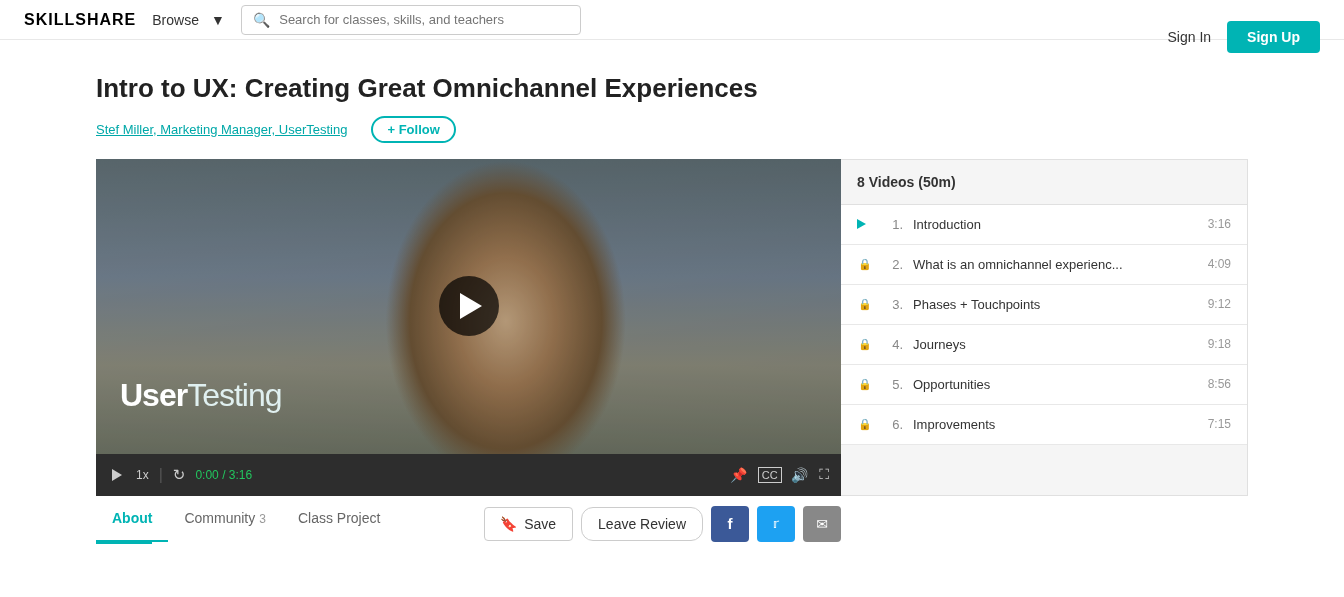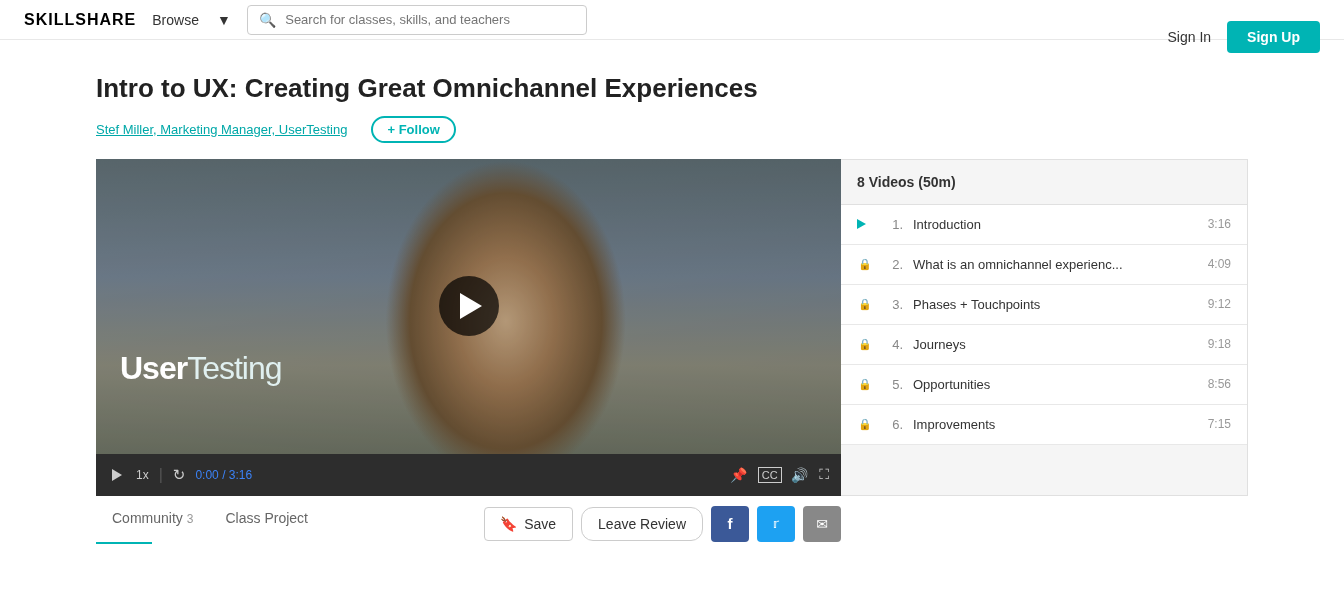--- a/index.html
+++ b/index.html
@@ -24,7 +24,7 @@
     .browse-btn {
       display: flex;
       align-items: center;
-      gap: 18px;
+      gap: 12px;
       font-size: 14px;
       color: #333;
       cursor: pointer;

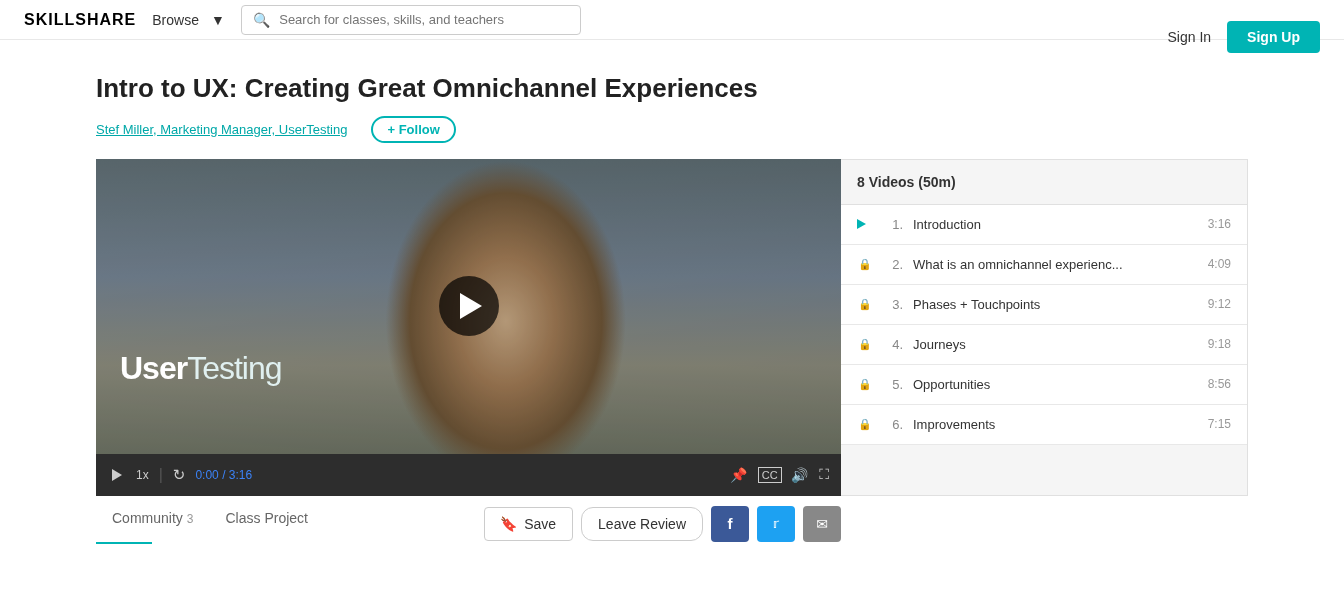--- a/index.html
+++ b/index.html
@@ -148,7 +148,7 @@
     }
     .video-text-overlay {
       position: absolute;
-      bottom: 67px;
+      bottom: 40px;
       left: 24px;
       font-size: 32px;
       font-weight: 900;

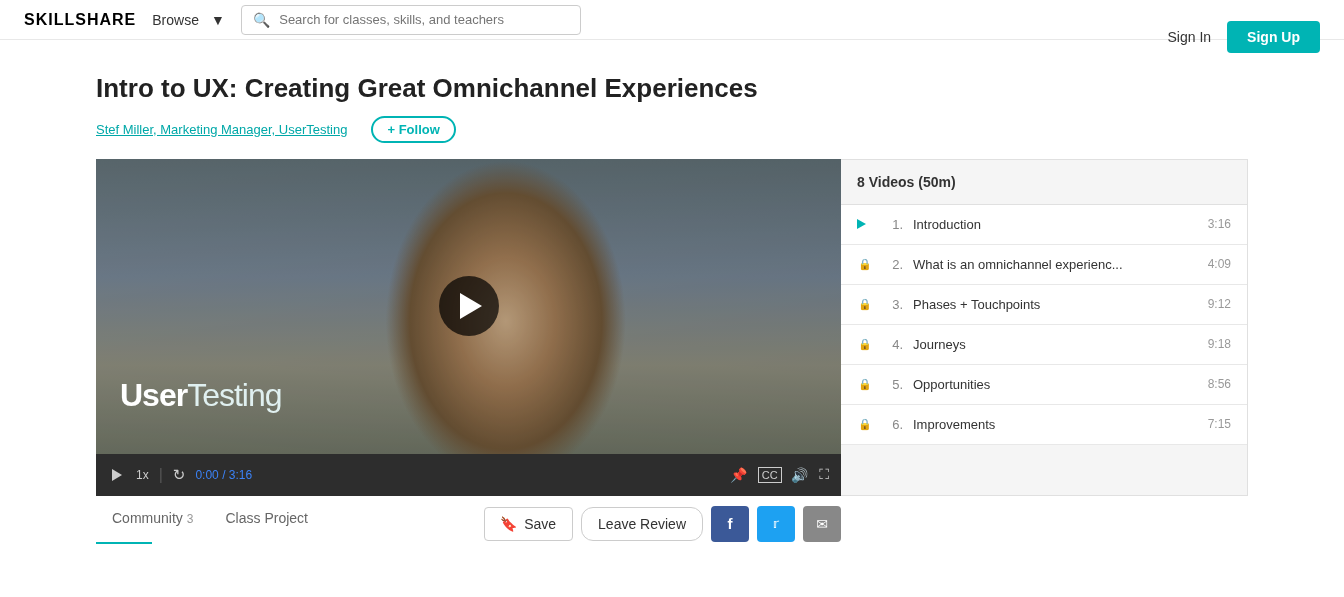--- a/index.html
+++ b/index.html
@@ -214,7 +214,7 @@
     }
     .ctrl-time {
       font-size: 12px;
-      color: #3b82f6;
+      color: #22c55e;
     }
     .ctrl-spacer { flex: 1; }
     .ctrl-icon {

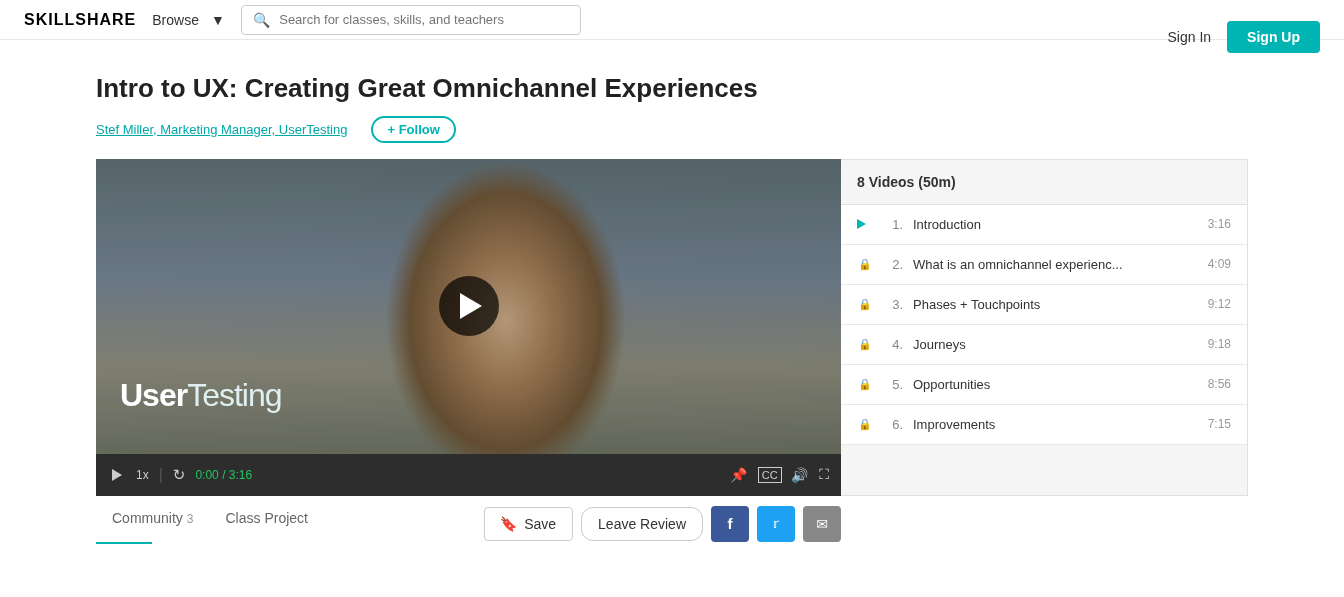--- a/index.html
+++ b/index.html
@@ -466,6 +466,7 @@
       <div style="display:flex; align-items:center; justify-content:space-between;">
         <div class="tabs-bar" style="border-bottom:none; flex:1;">
 
+        <div class="tab-item active"><span>About</span></div>
             <div class="tab-item"><span>Community</span><span class="tab-badge">3</span></div>
             <div class="tab-item"><span>Class Project</span></div>
           </div>

